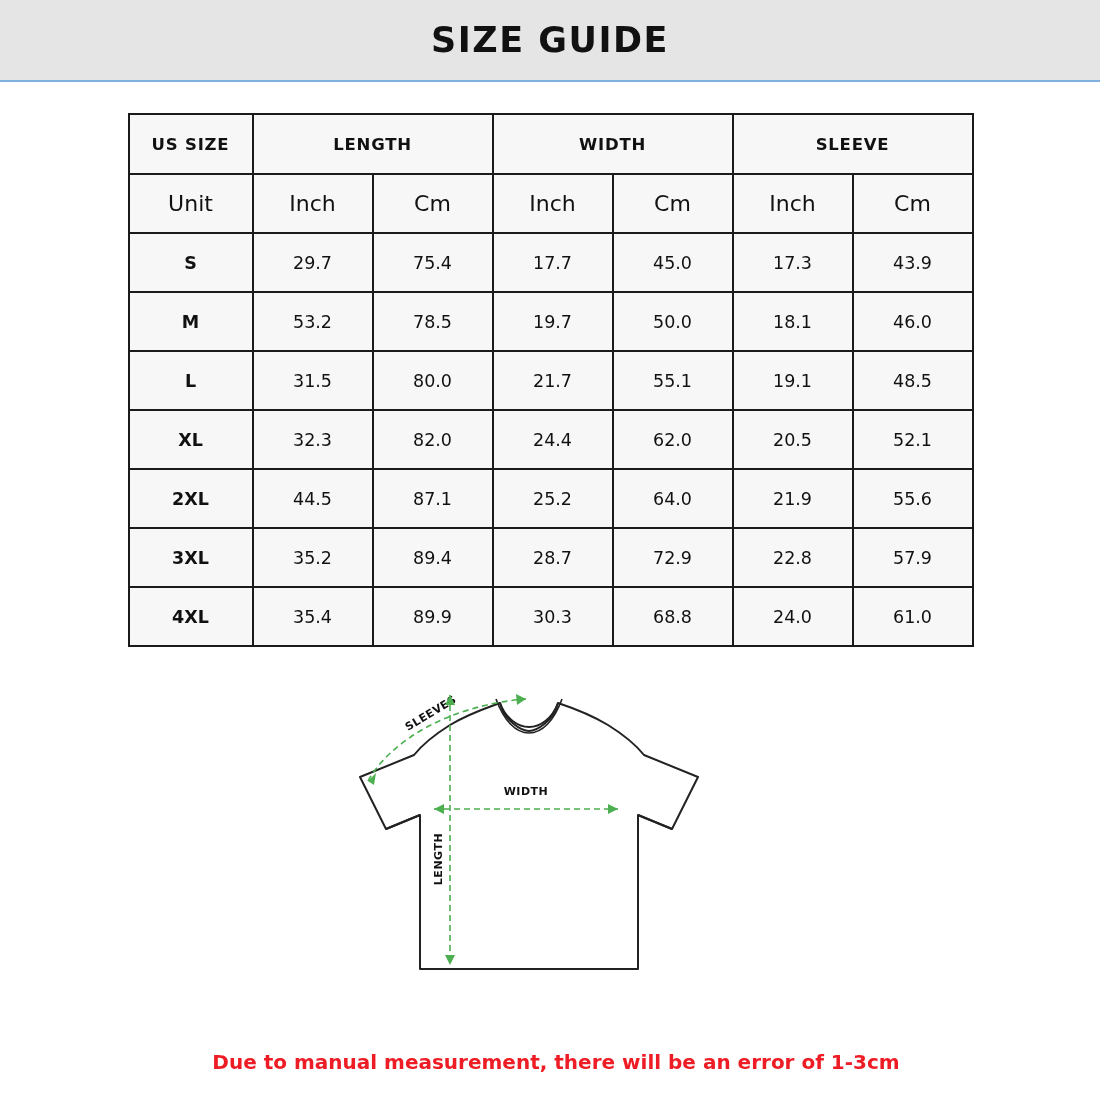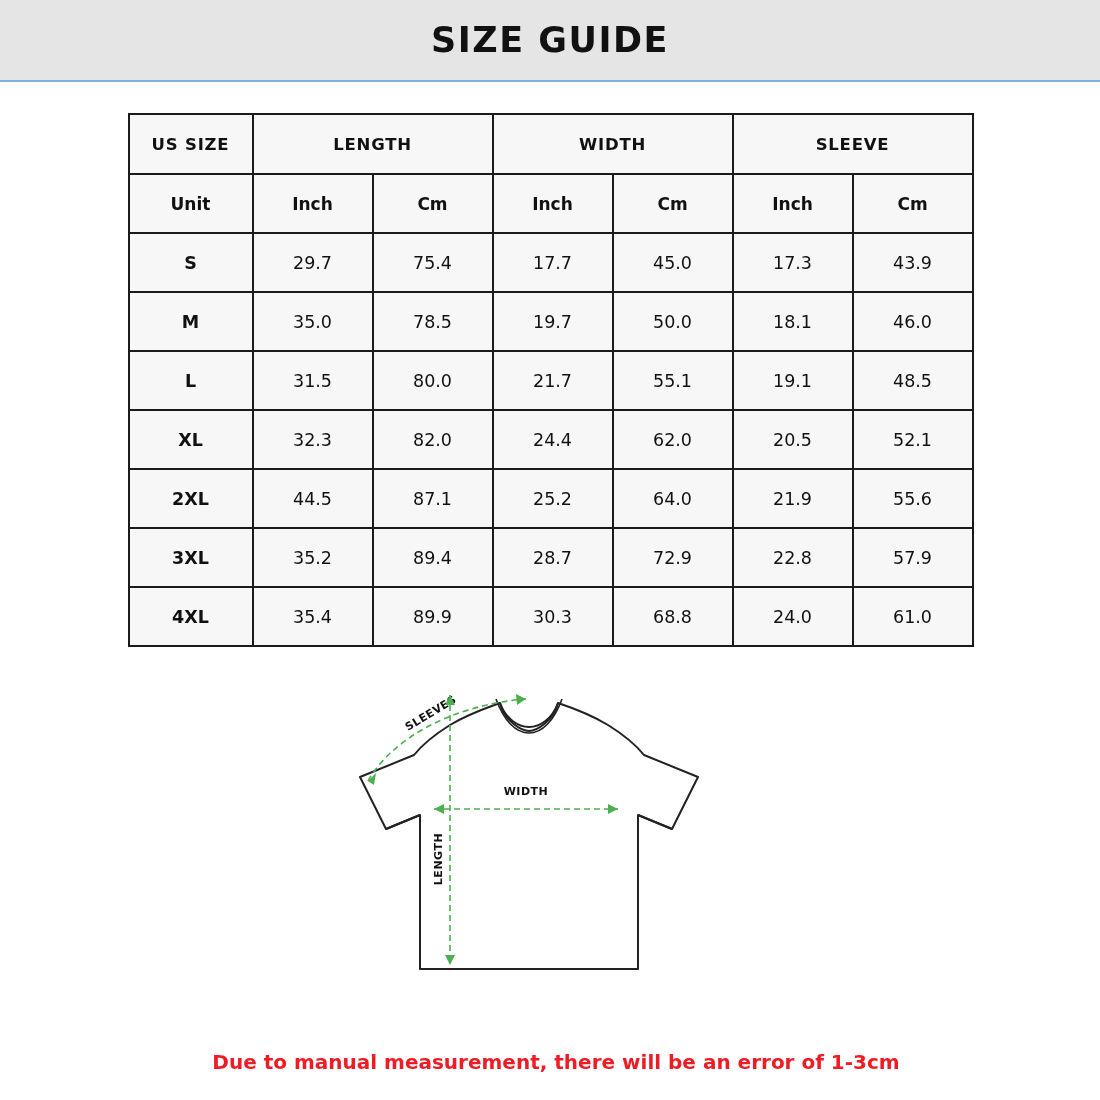--- a/index.html
+++ b/index.html
@@ -66,8 +66,8 @@
   }
   tr.unit-row td {
     height: 55px;
-    font-size: 17px;
-    font-weight: bold;
+    font-size: 22px;
+    font-weight: normal;
   }
   tr.data-row td {
     height: 55px;

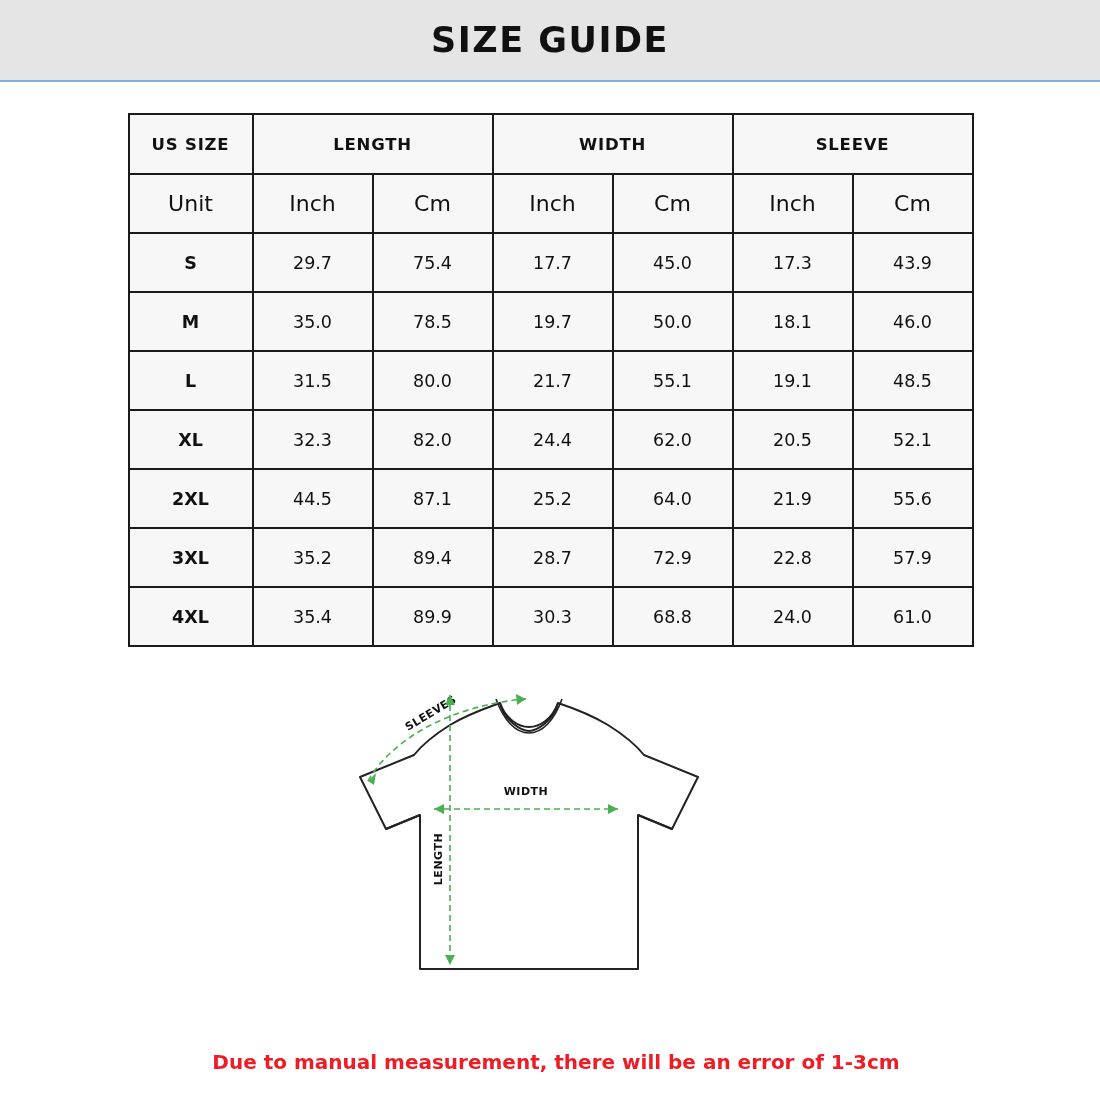--- a/index.html
+++ b/index.html
@@ -150,7 +150,7 @@
       </tr>
       <tr class="data-row">
         <td class="size-cell">M</td>
-        <td>35.0</td>
+        <td>53.2</td>
         <td>78.5</td>
         <td>19.7</td>
         <td>50.0</td>

